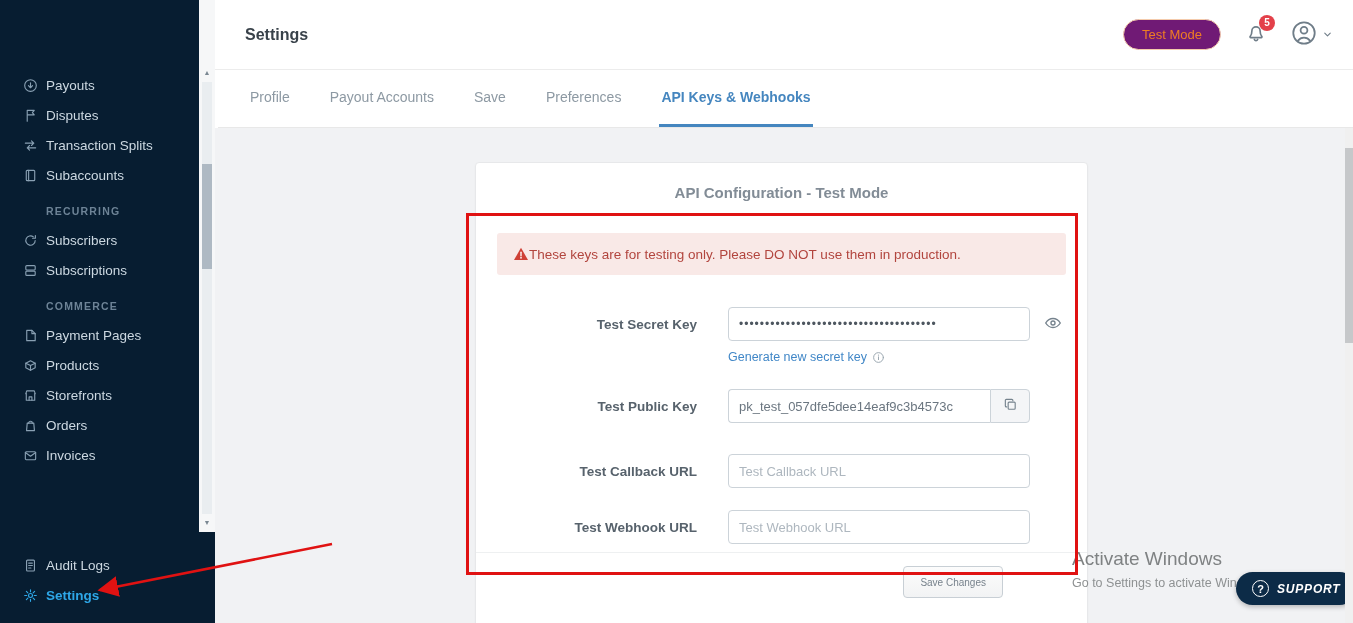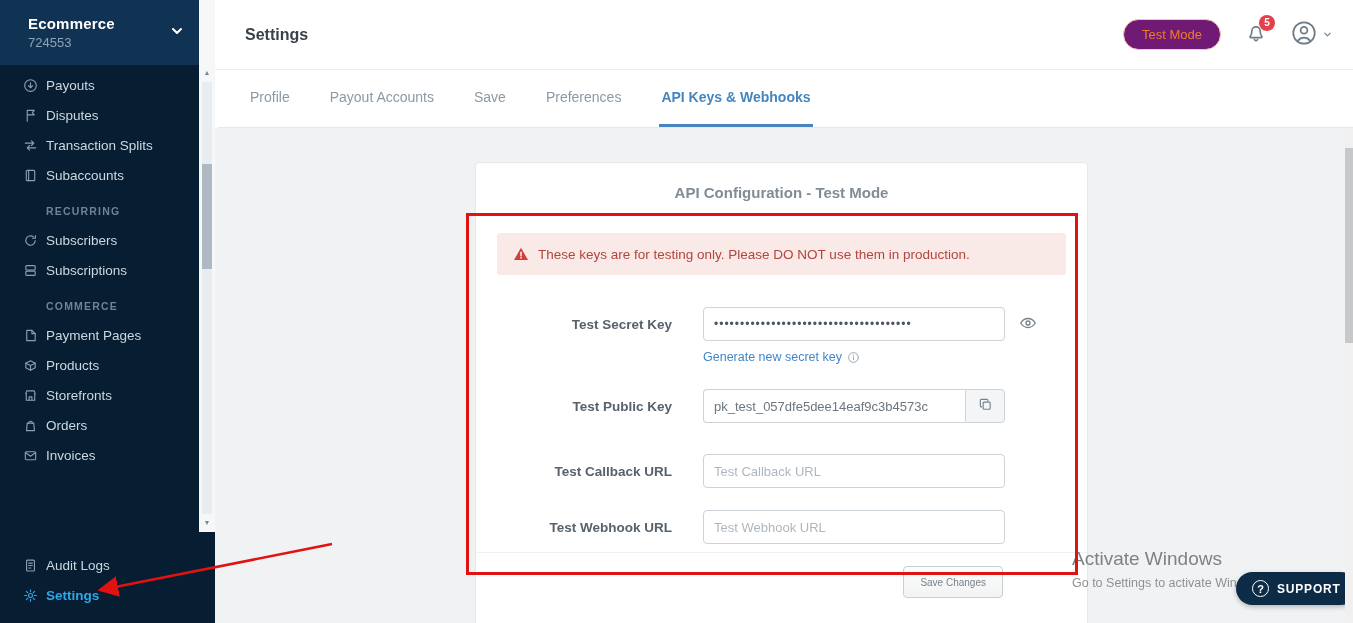--- a/index.html
+++ b/index.html
@@ -110,17 +110,6 @@
 
   <aside class="sidebar">
 
-    <div class="biz">
-      <div>
-        <div class="biz-name">Ecommerce</div>
-        <div class="biz-id">724553</div>
-      </div>
-      <span class="biz-chev">
-        <svg viewBox="0 0 16 16">
-            <path d="m4 6 4 4 4-4"></path>
-          </svg>
-      </span>
-    </div>
 
     <nav class="side-list">
 

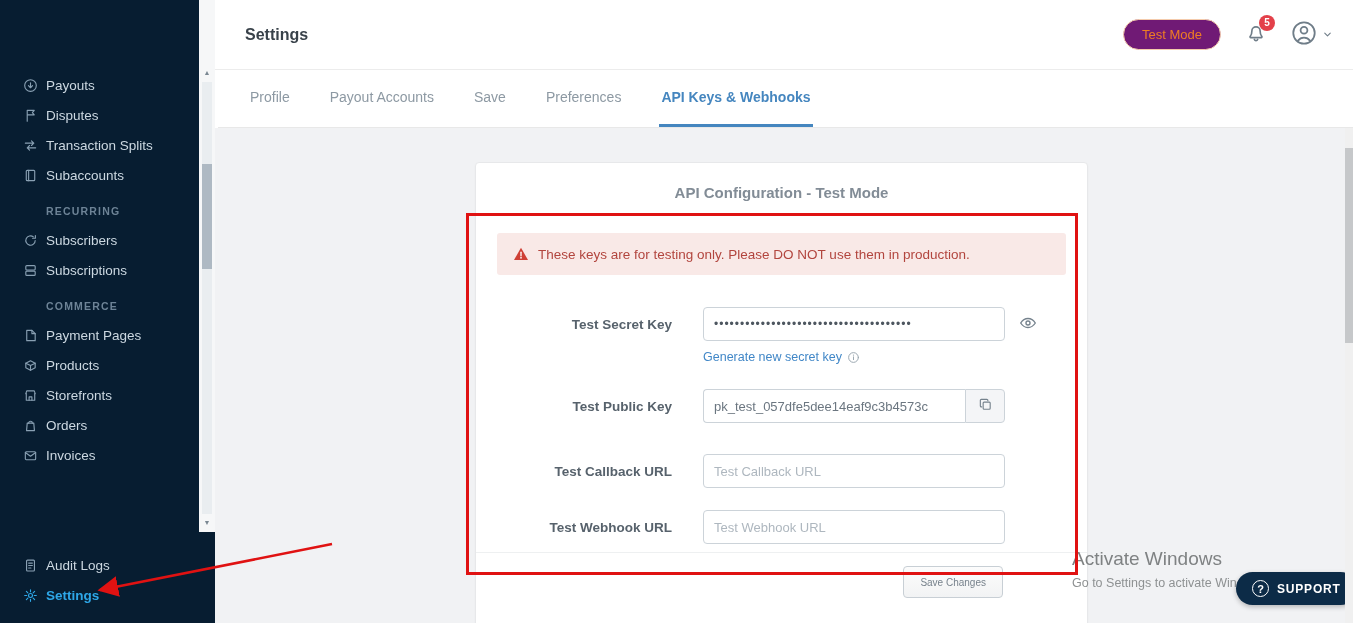--- a/index.html
+++ b/index.html
@@ -60,7 +60,7 @@
           border:1px solid #e7e8ea; border-radius:4px; box-shadow:0 1px 2px rgba(0,0,0,.04); }
   .card-title { text-align:center; padding-top:21px; font-size:15px; font-weight:bold; color:#828c96; }
   .alert { margin:32px 21px 0; background:#f9e9e7; border-radius:3px; padding:13px 16px;
-           display:flex; align-items:center; gap:9px; }
+           display:flex; align-items:center; }
   .alert .wicon svg { width:16px; height:16px; display:block; }
   .alert-text { color:#b2453e; font-size:13.5px; }
   .form { margin-top:32px; }

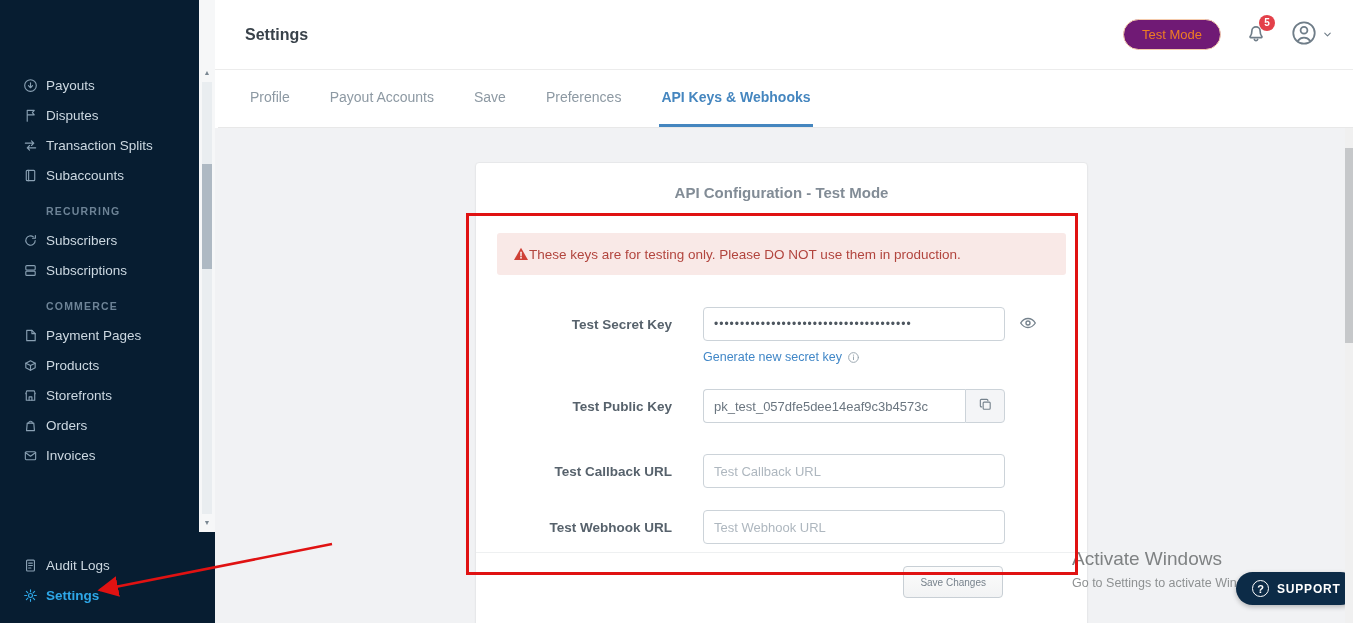--- a/index.html
+++ b/index.html
@@ -63,7 +63,7 @@
            display:flex; align-items:center; }
   .alert .wicon svg { width:16px; height:16px; display:block; }
   .alert-text { color:#b2453e; font-size:13.5px; }
-  .form { margin-top:32px; }
+  .form { margin-top:32px;margin-left:25px; }
   .frow { display:flex; align-items:center; }
   .flabel { width:196px; text-align:right; margin-right:31px; color:#57626c; font-size:13.5px; font-weight:bold; }
   .finput { width:302px; height:34px; border:1px solid #ccd3d9; border-radius:4px; padding:0 10px;

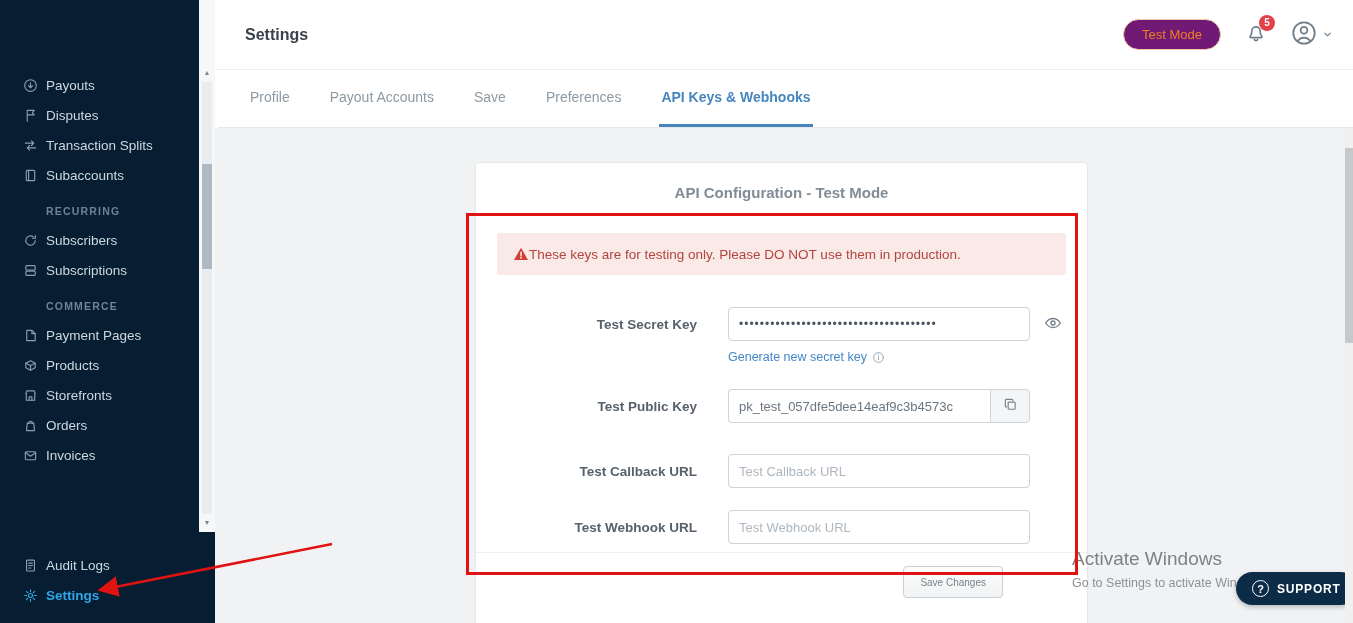--- a/index.html
+++ b/index.html
@@ -99,7 +99,7 @@
              box-shadow:0 2px 5px rgba(0,0,0,.25); font-family:"Liberation Sans", sans-serif; }
   .support .q { width:17px; height:17px; border:1.5px solid #fff; border-radius:50%; font-size:11px; font-weight:bold;
                 display:flex; align-items:center; justify-content:center; }
-  .support .slbl { font-size:12px; font-weight:bold; letter-spacing:.8px; }
+  .support .slbl { font-size:12px; font-weight:bold; letter-spacing:.8px;font-style:italic; }
   .page-scrollbar { position:absolute; right:0; top:128px; width:8px; height:495px; background:#f0f0f0; z-index:50; }
   .page-thumb { position:absolute; top:20px; left:0; width:8px; height:195px; background:#c6c8ca; cursor:grab; }
 </style>

